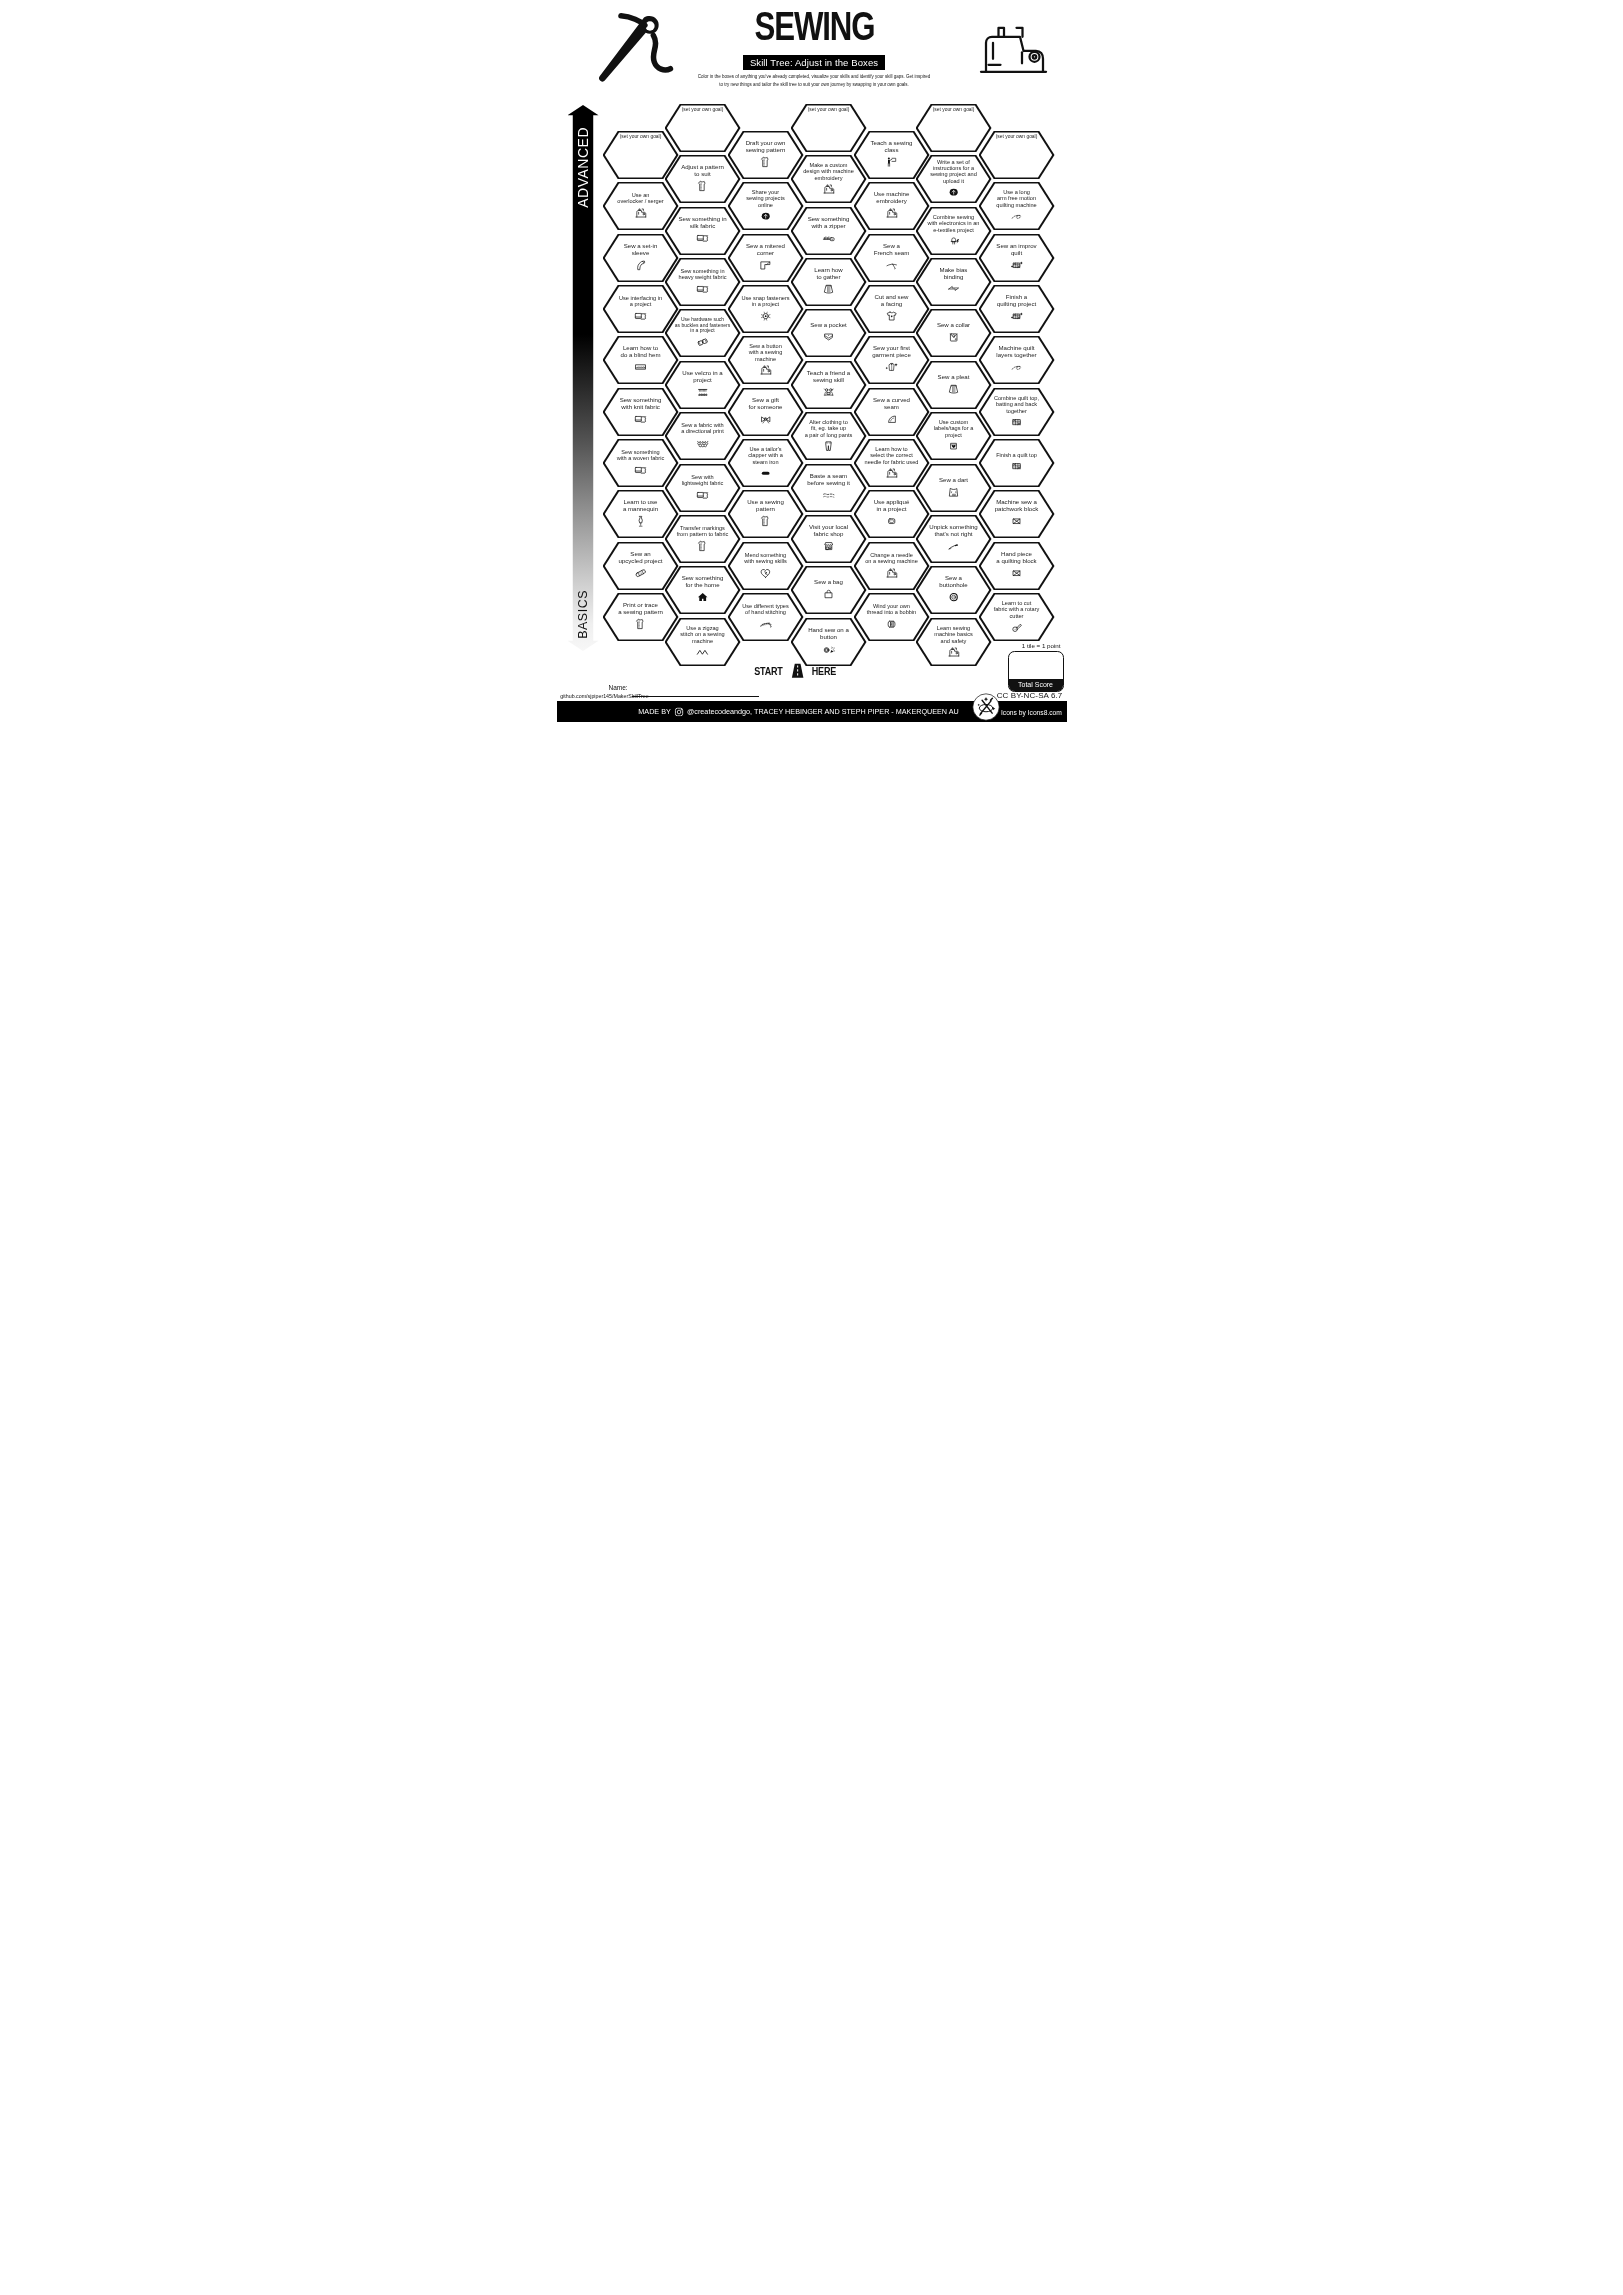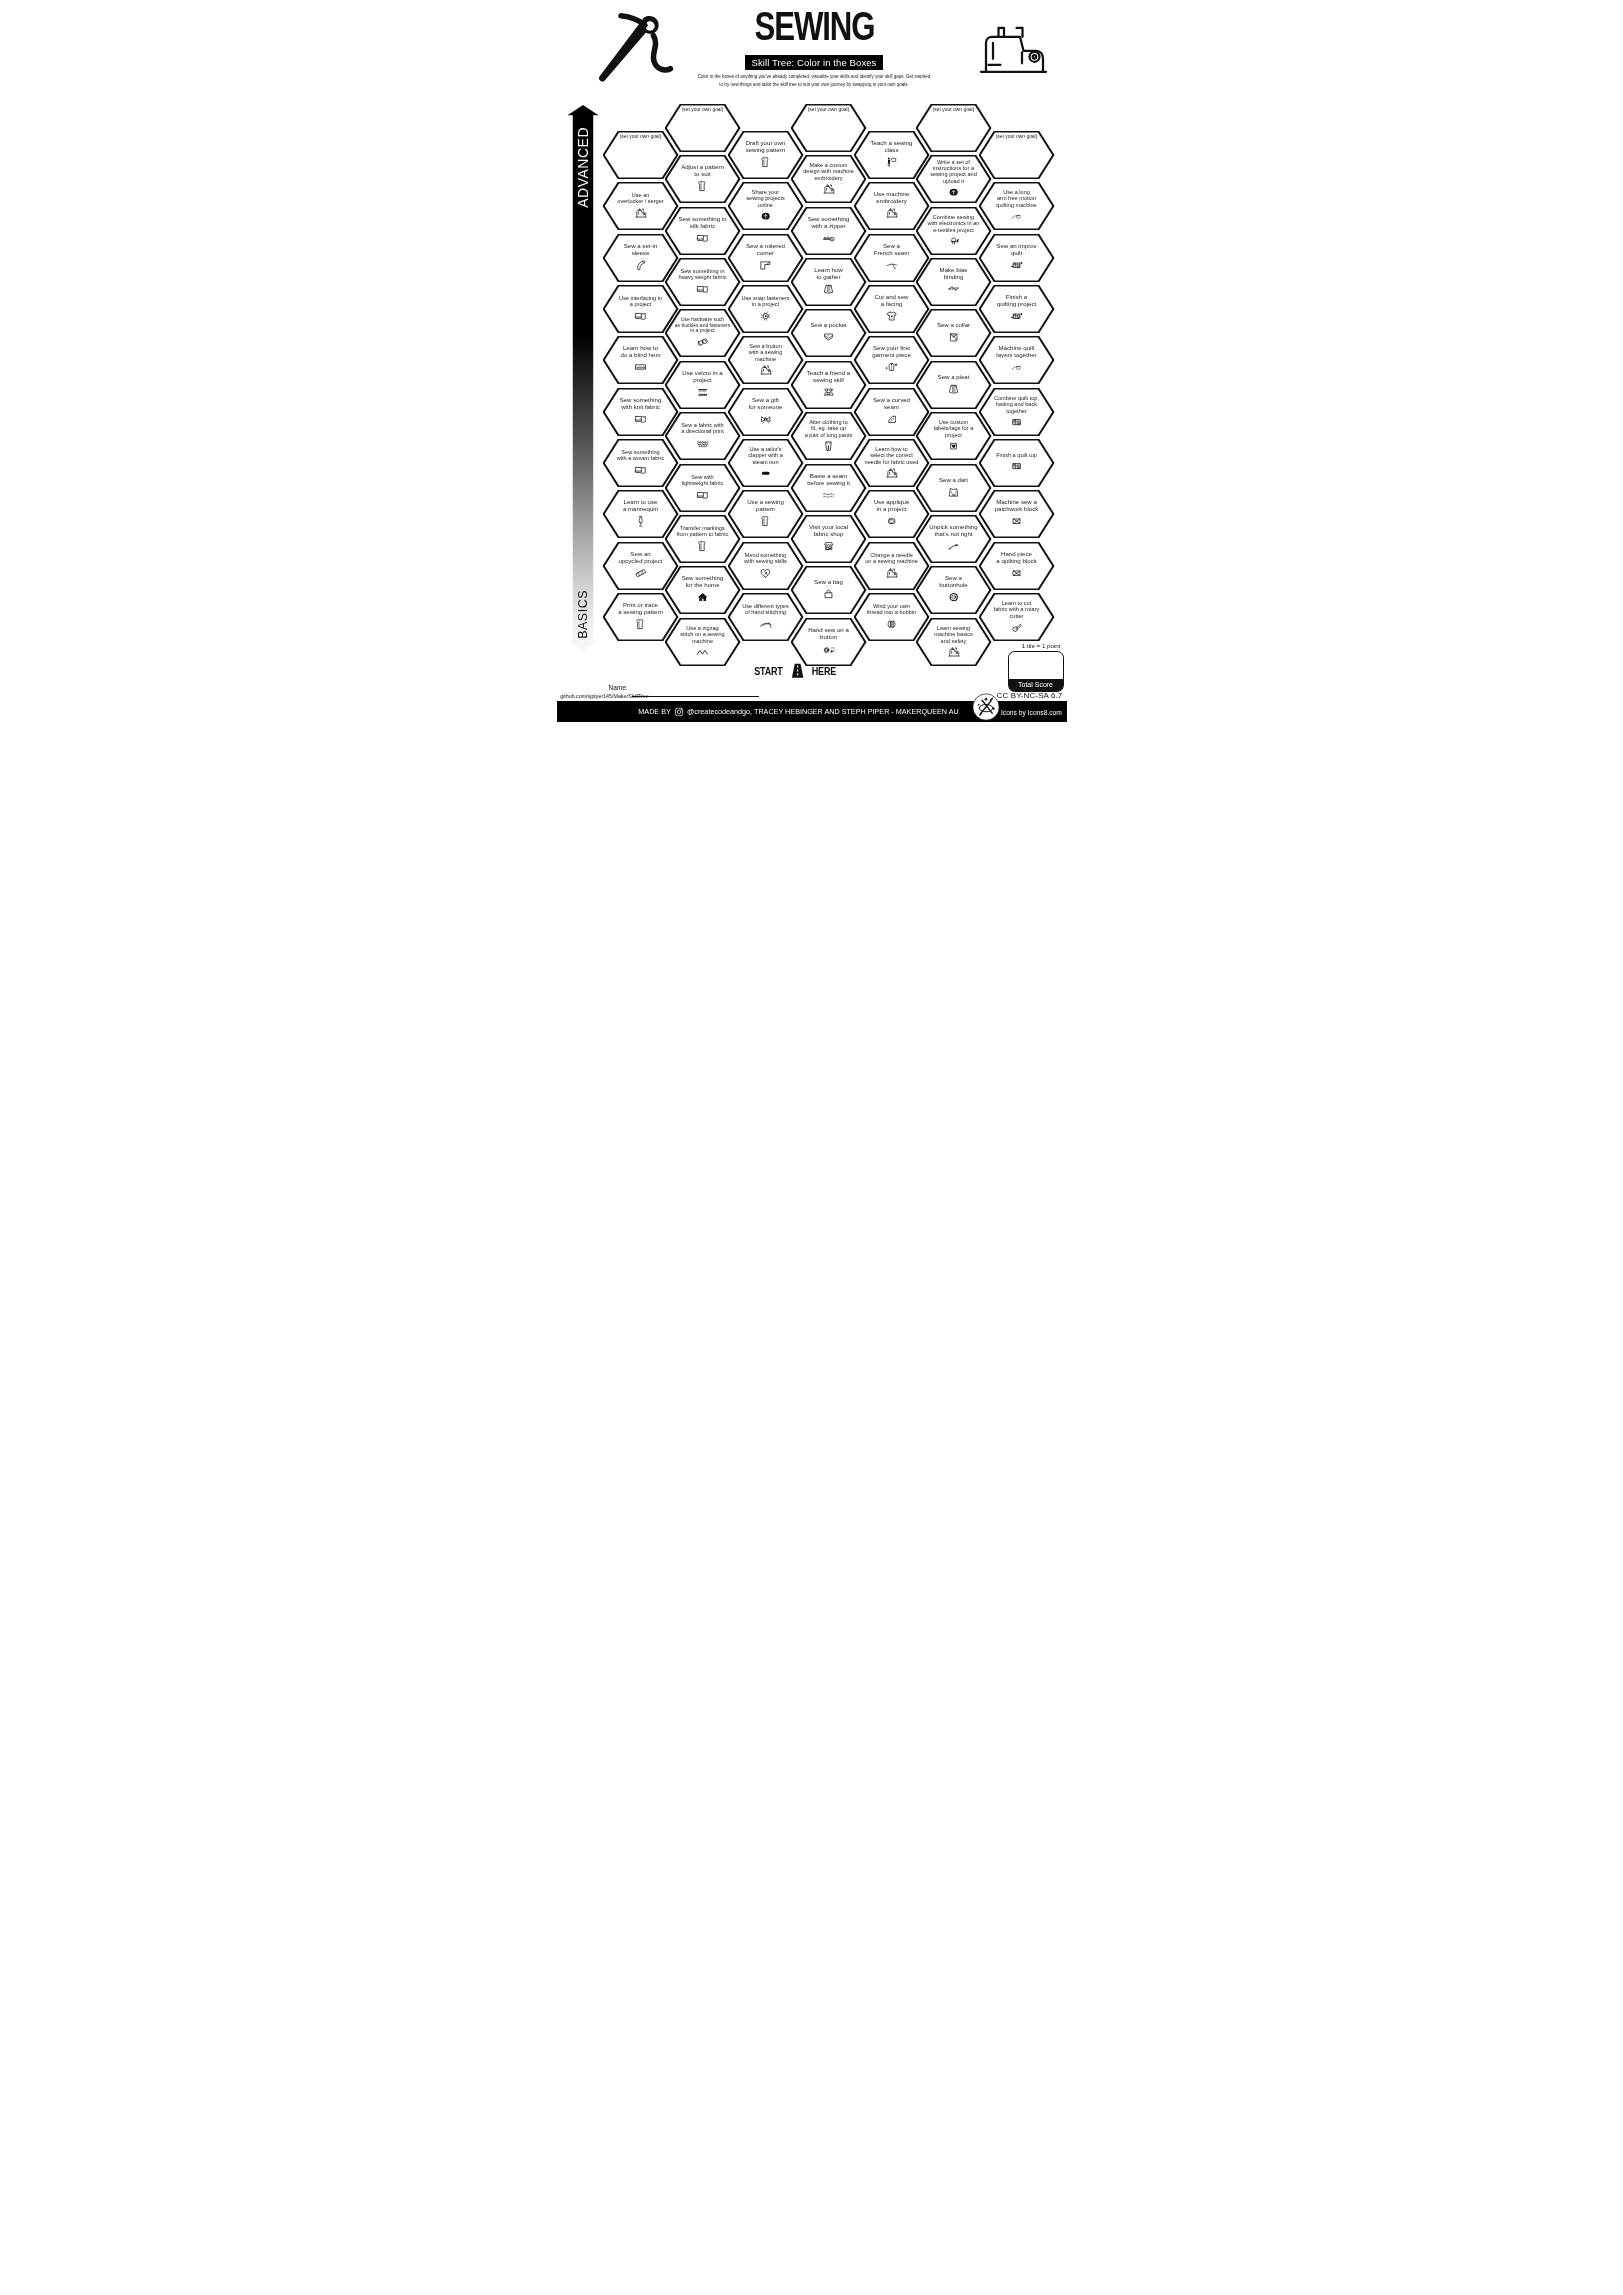--- a/index.html
+++ b/index.html
@@ -77,7 +77,7 @@
 
   <div class="hdr-center">
     <div class="title">SEWING</div><br>
-    <div class="subtitle">Skill Tree: Color in the Boxes</div>
+    <div class="subtitle">Skill Tree: Adjust in the Boxes</div>
     <div class="desc">Color in the boxes of anything you've already completed, visualize your skills and identify your skill gaps.  Get inspired
 to try new things and tailor the skill tree to suit your own journey by swapping in your own goals.</div>
   </div>

